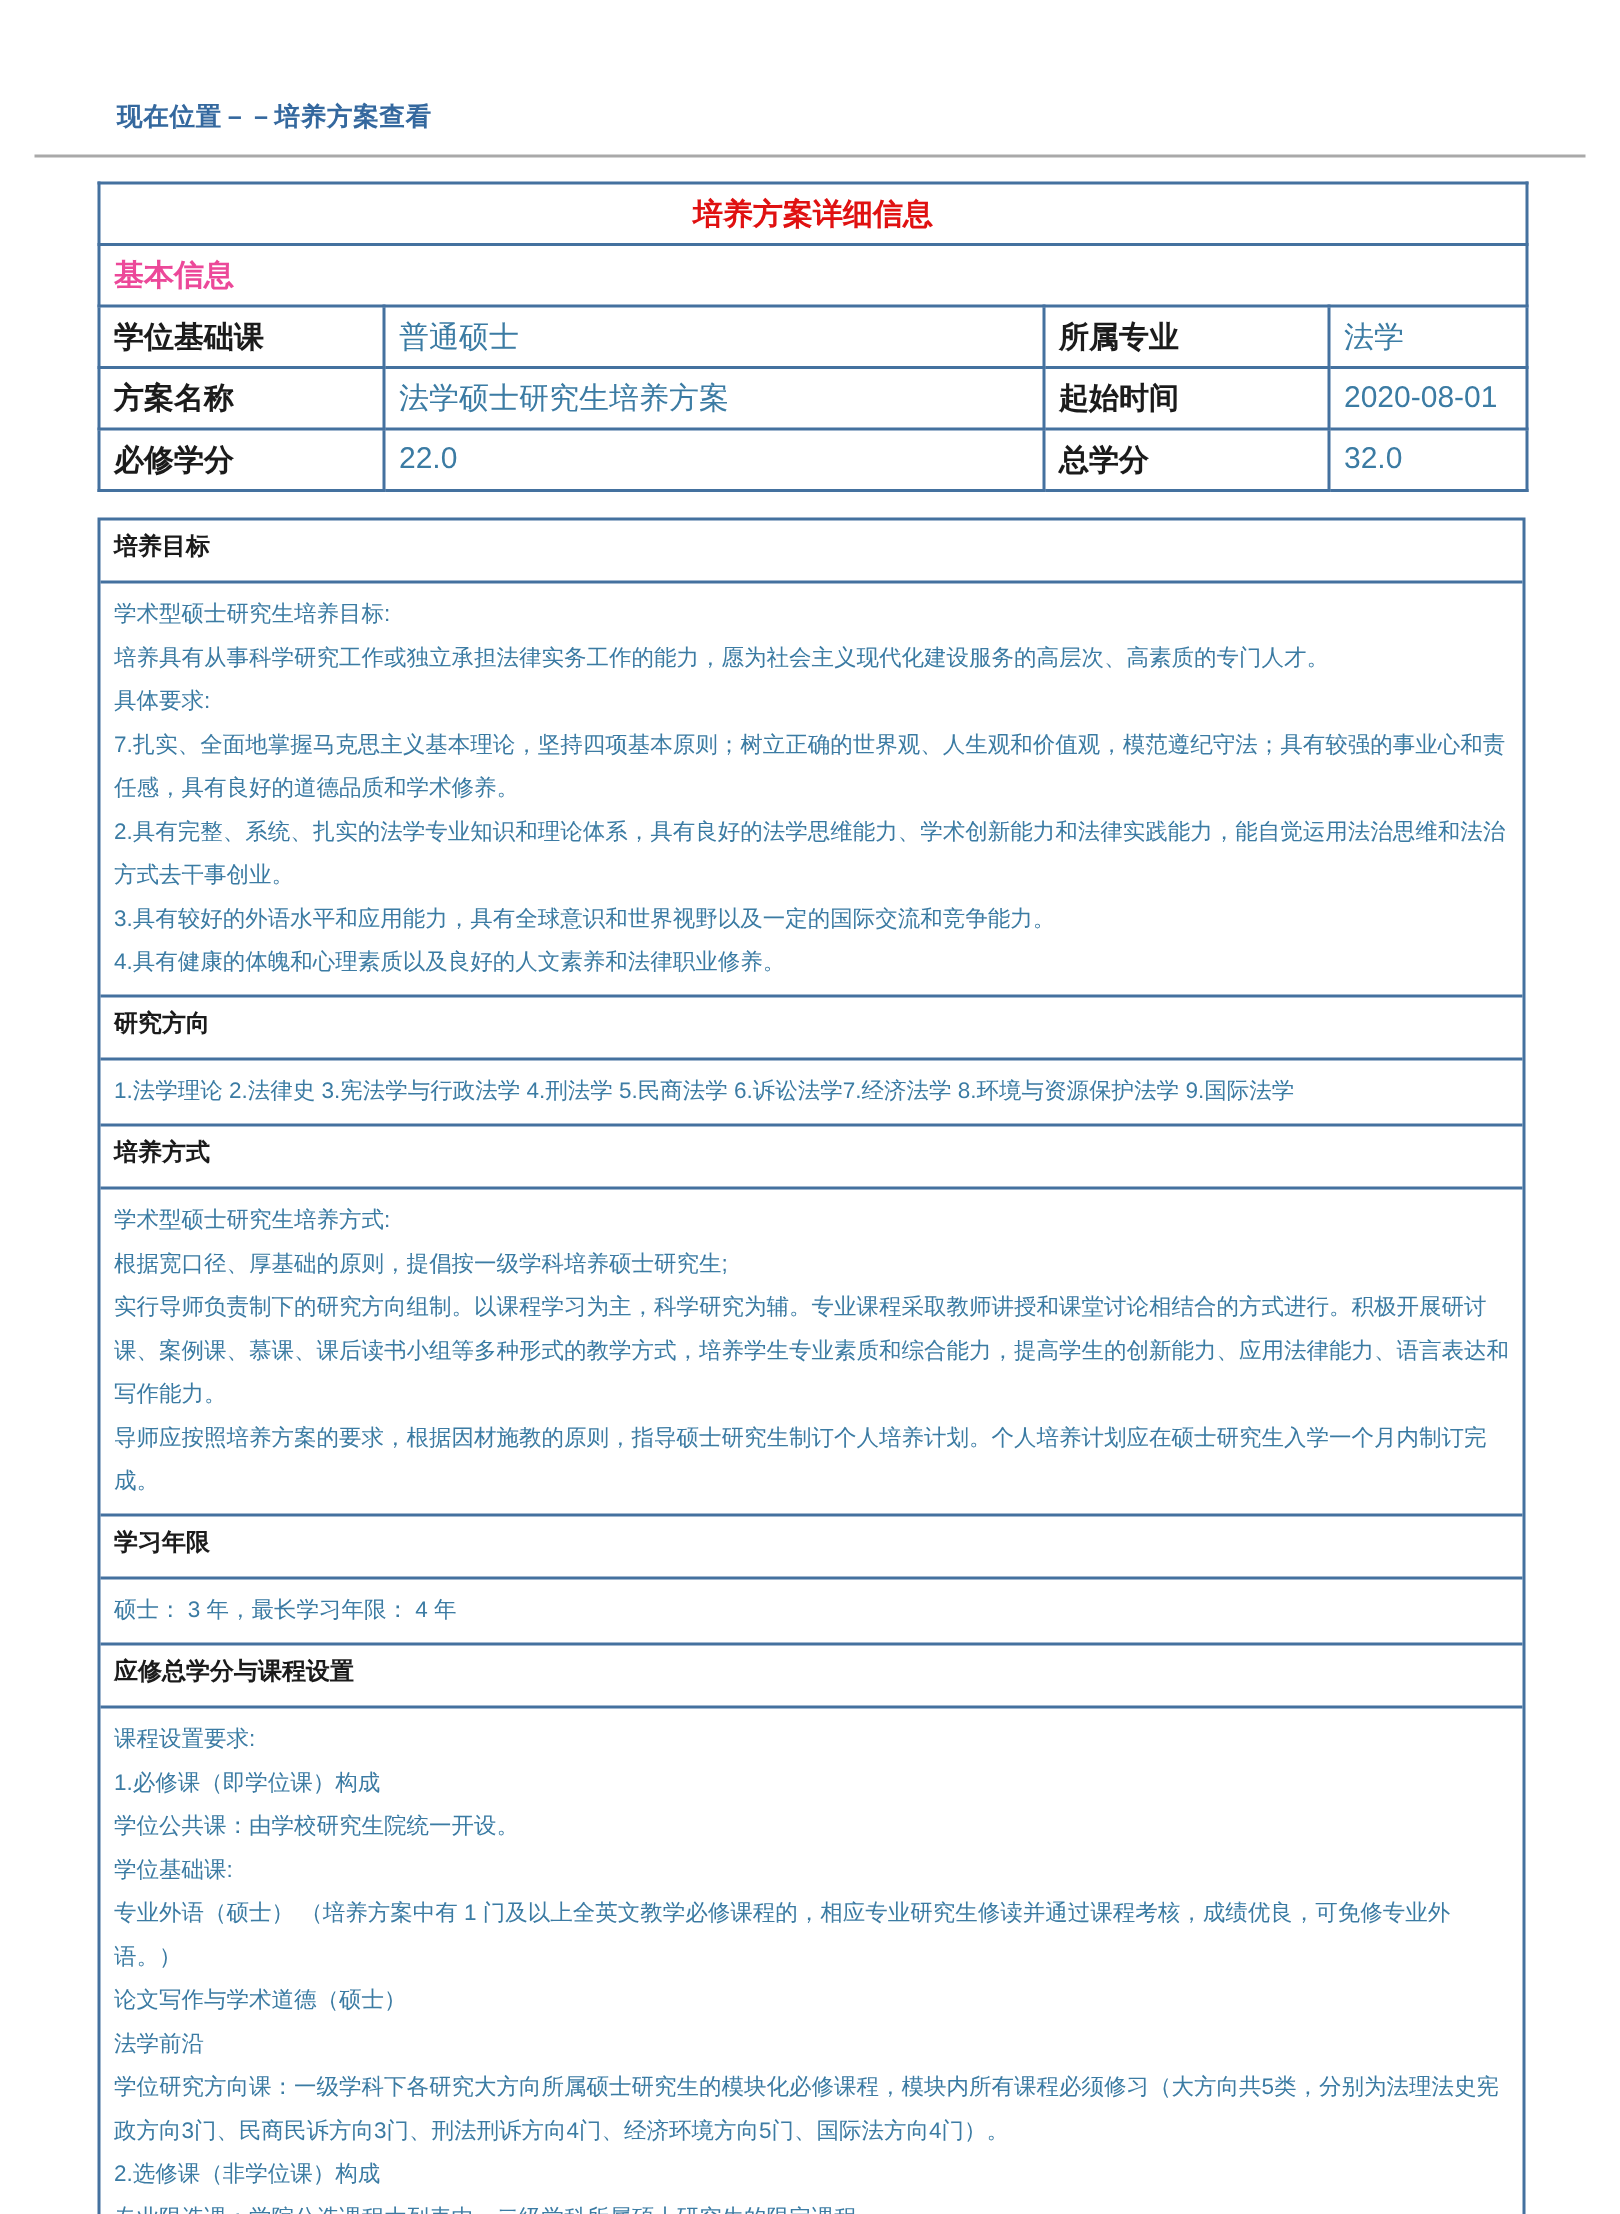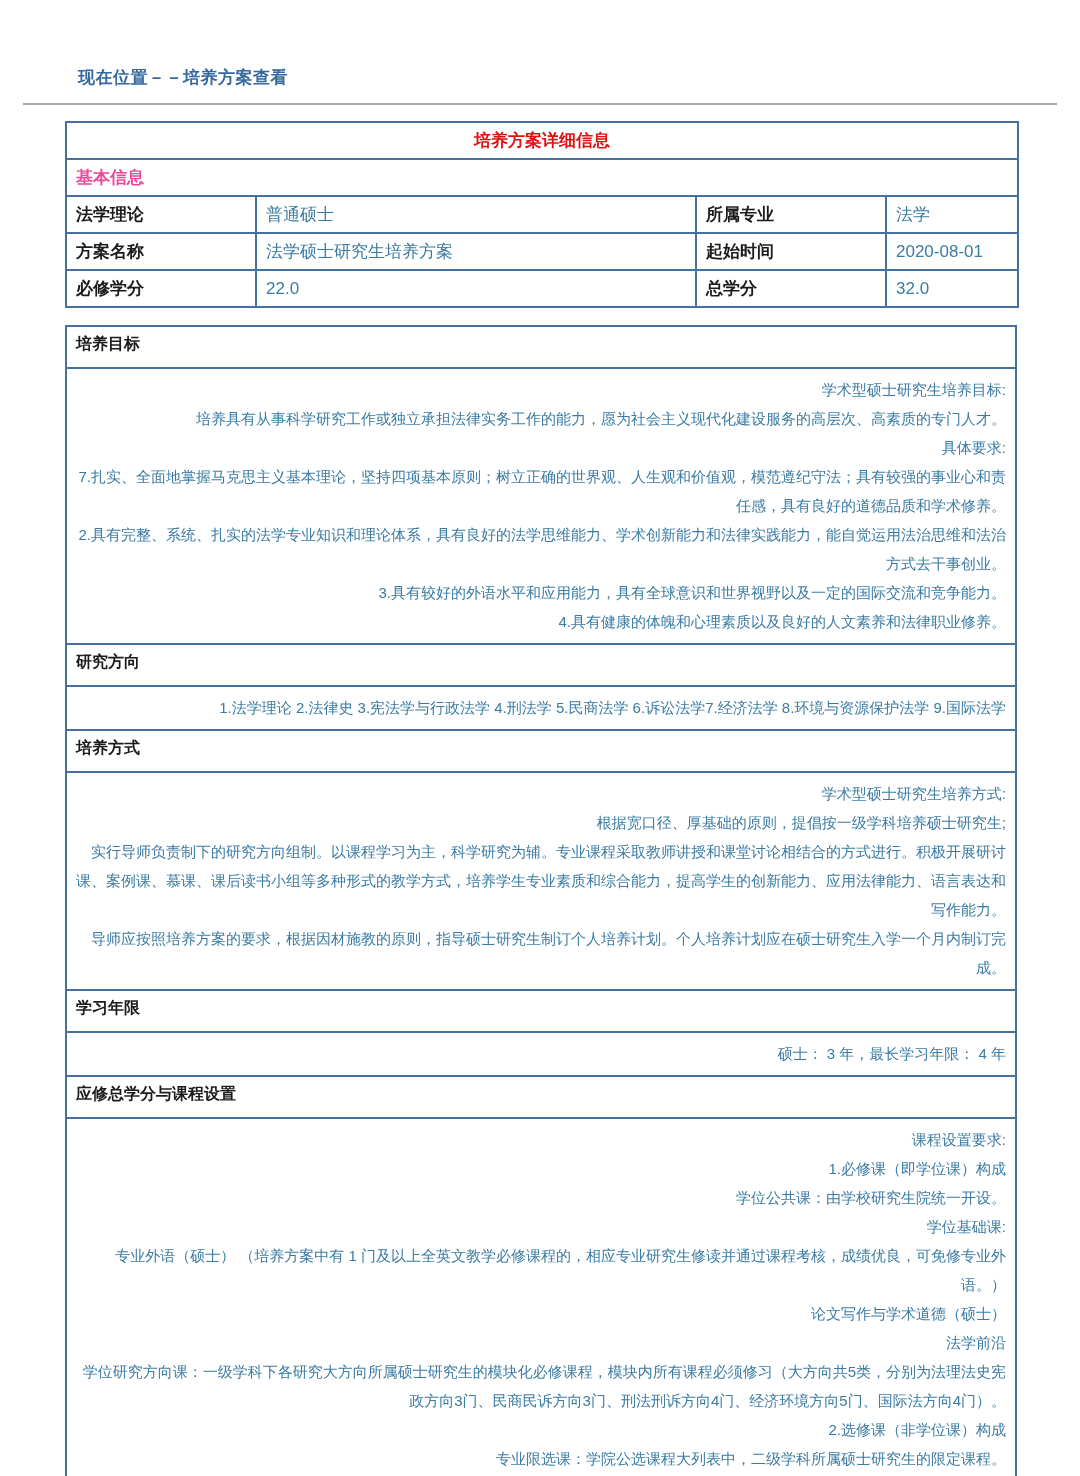--- a/index.html
+++ b/index.html
@@ -35,7 +35,7 @@
   }
   table.info-table td {
     border: 2px solid #44719f;
-    font-size: 17px;
+    font-size: 20px;
     padding: 6px 9px;
     height: 21px;
     vertical-align: middle;

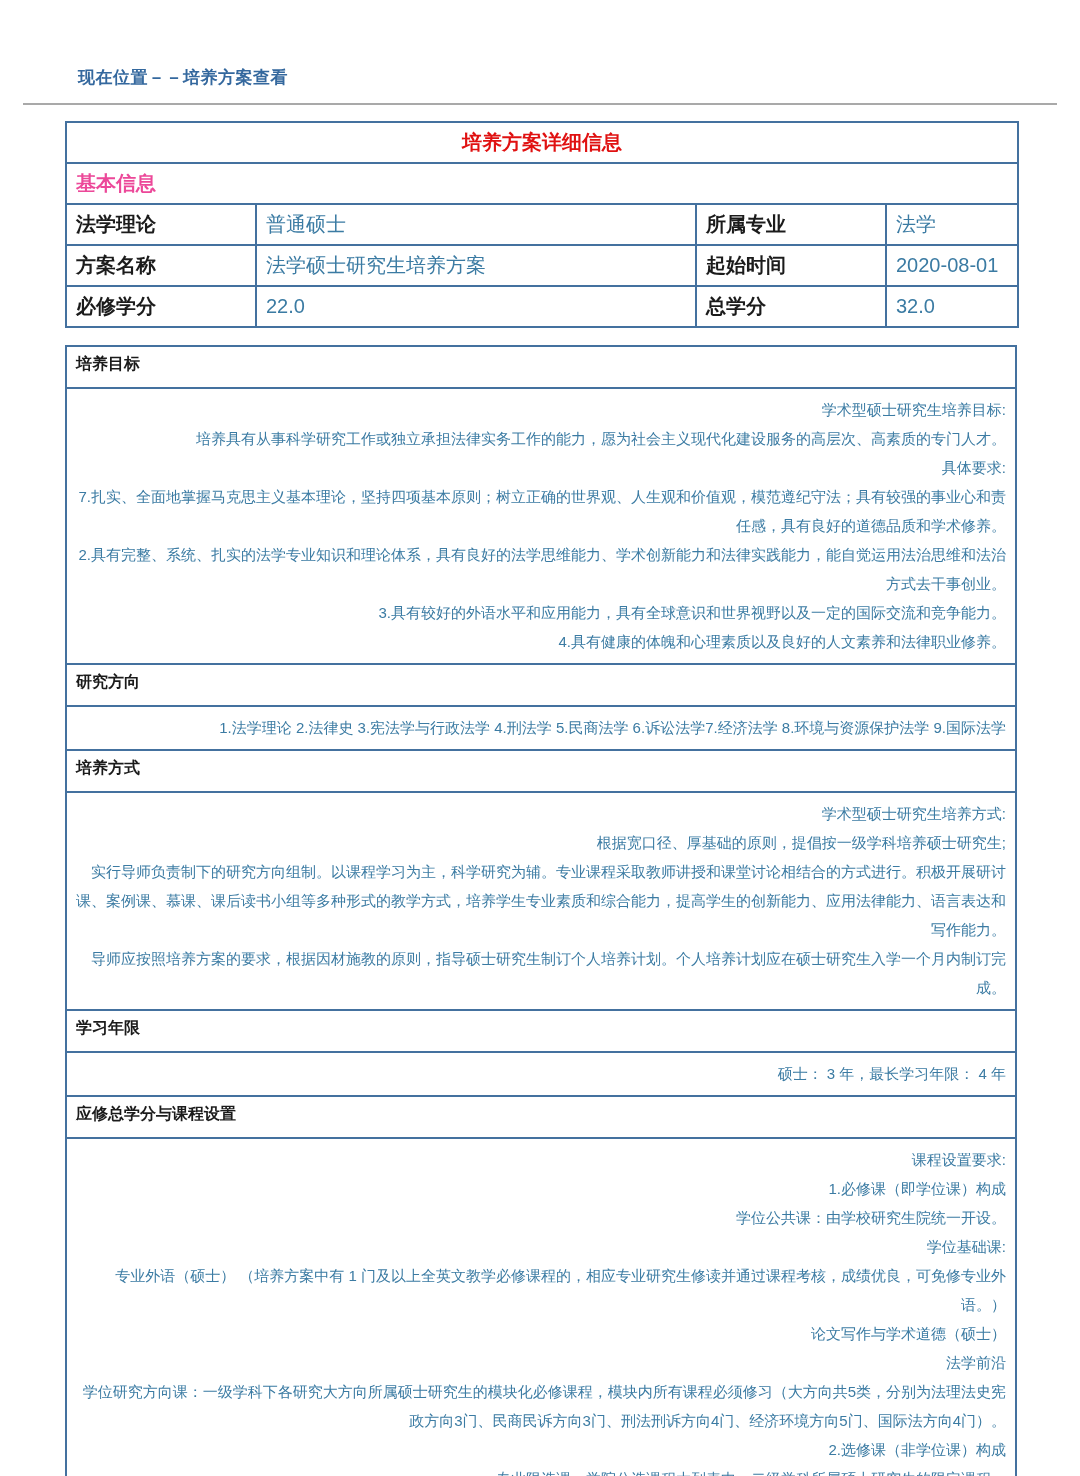--- a/index.html
+++ b/index.html
@@ -112,7 +112,7 @@
     </tbody>
     <tbody>
         <tr>
-          <td class="label-cell">法学理论</td>
+          <td class="label-cell">学位基础课</td>
           <td class="value-cell">普通硕士</td>
           <td class="label-cell">所属专业</td>
           <td class="value-cell">法学</td>

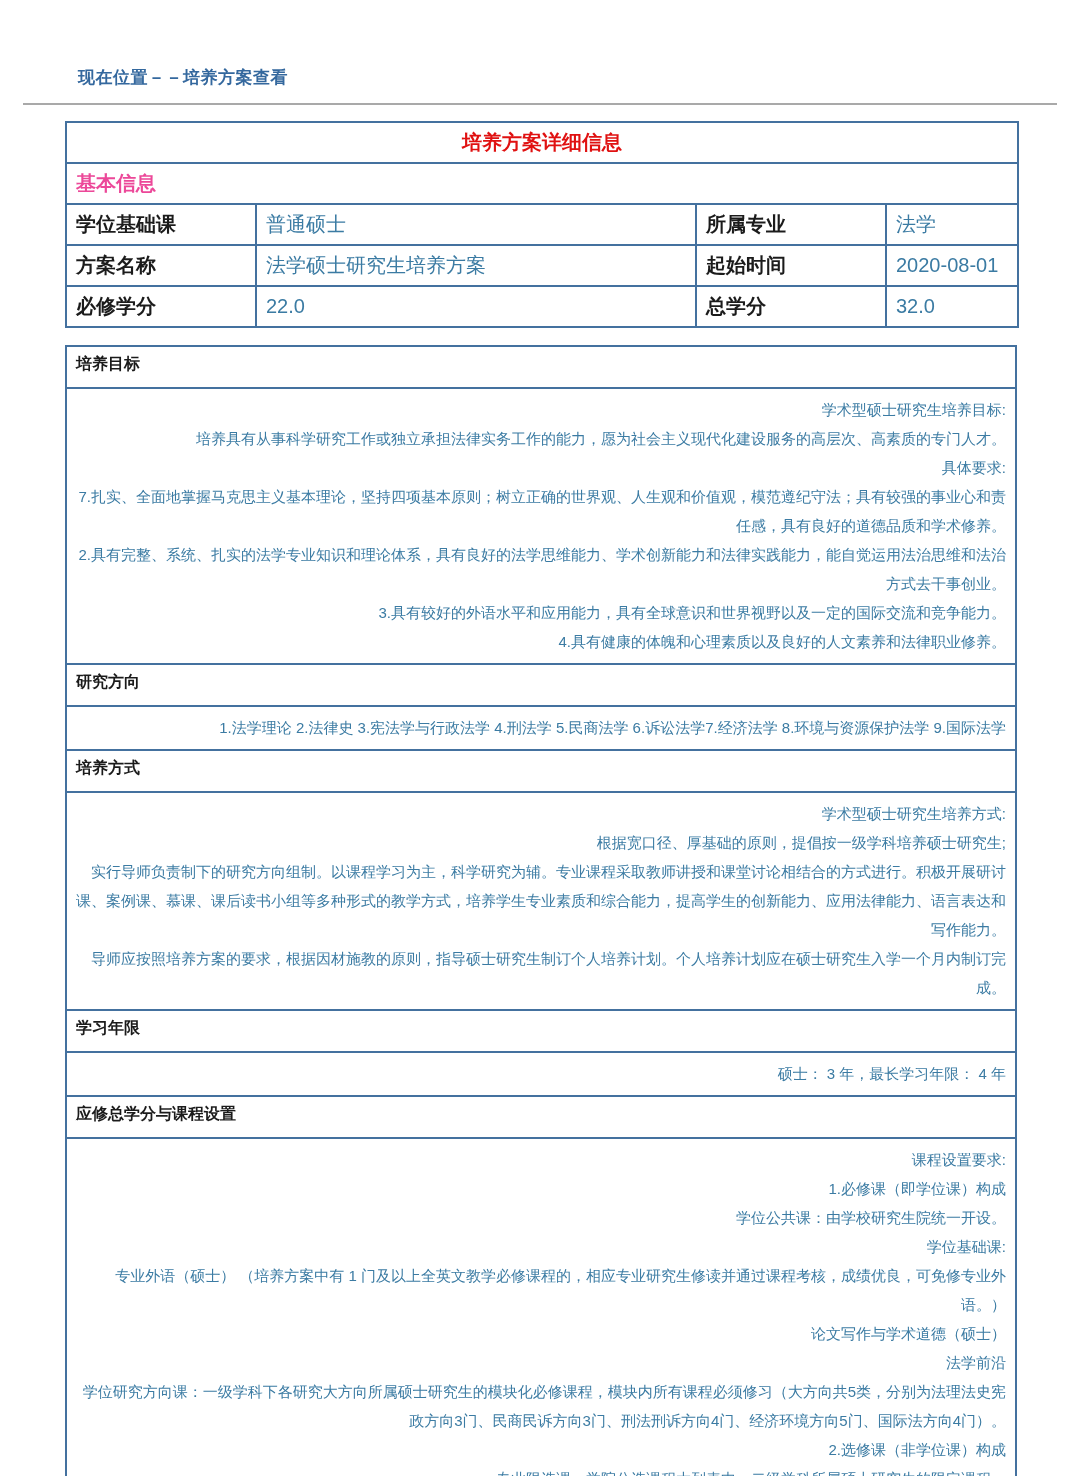--- a/index.html
+++ b/index.html
@@ -83,7 +83,6 @@
     font-size: 15px;
     line-height: 29px;
     color: #3b7ba3;
-    text-align: right;
   }
 </style>
 </head>

